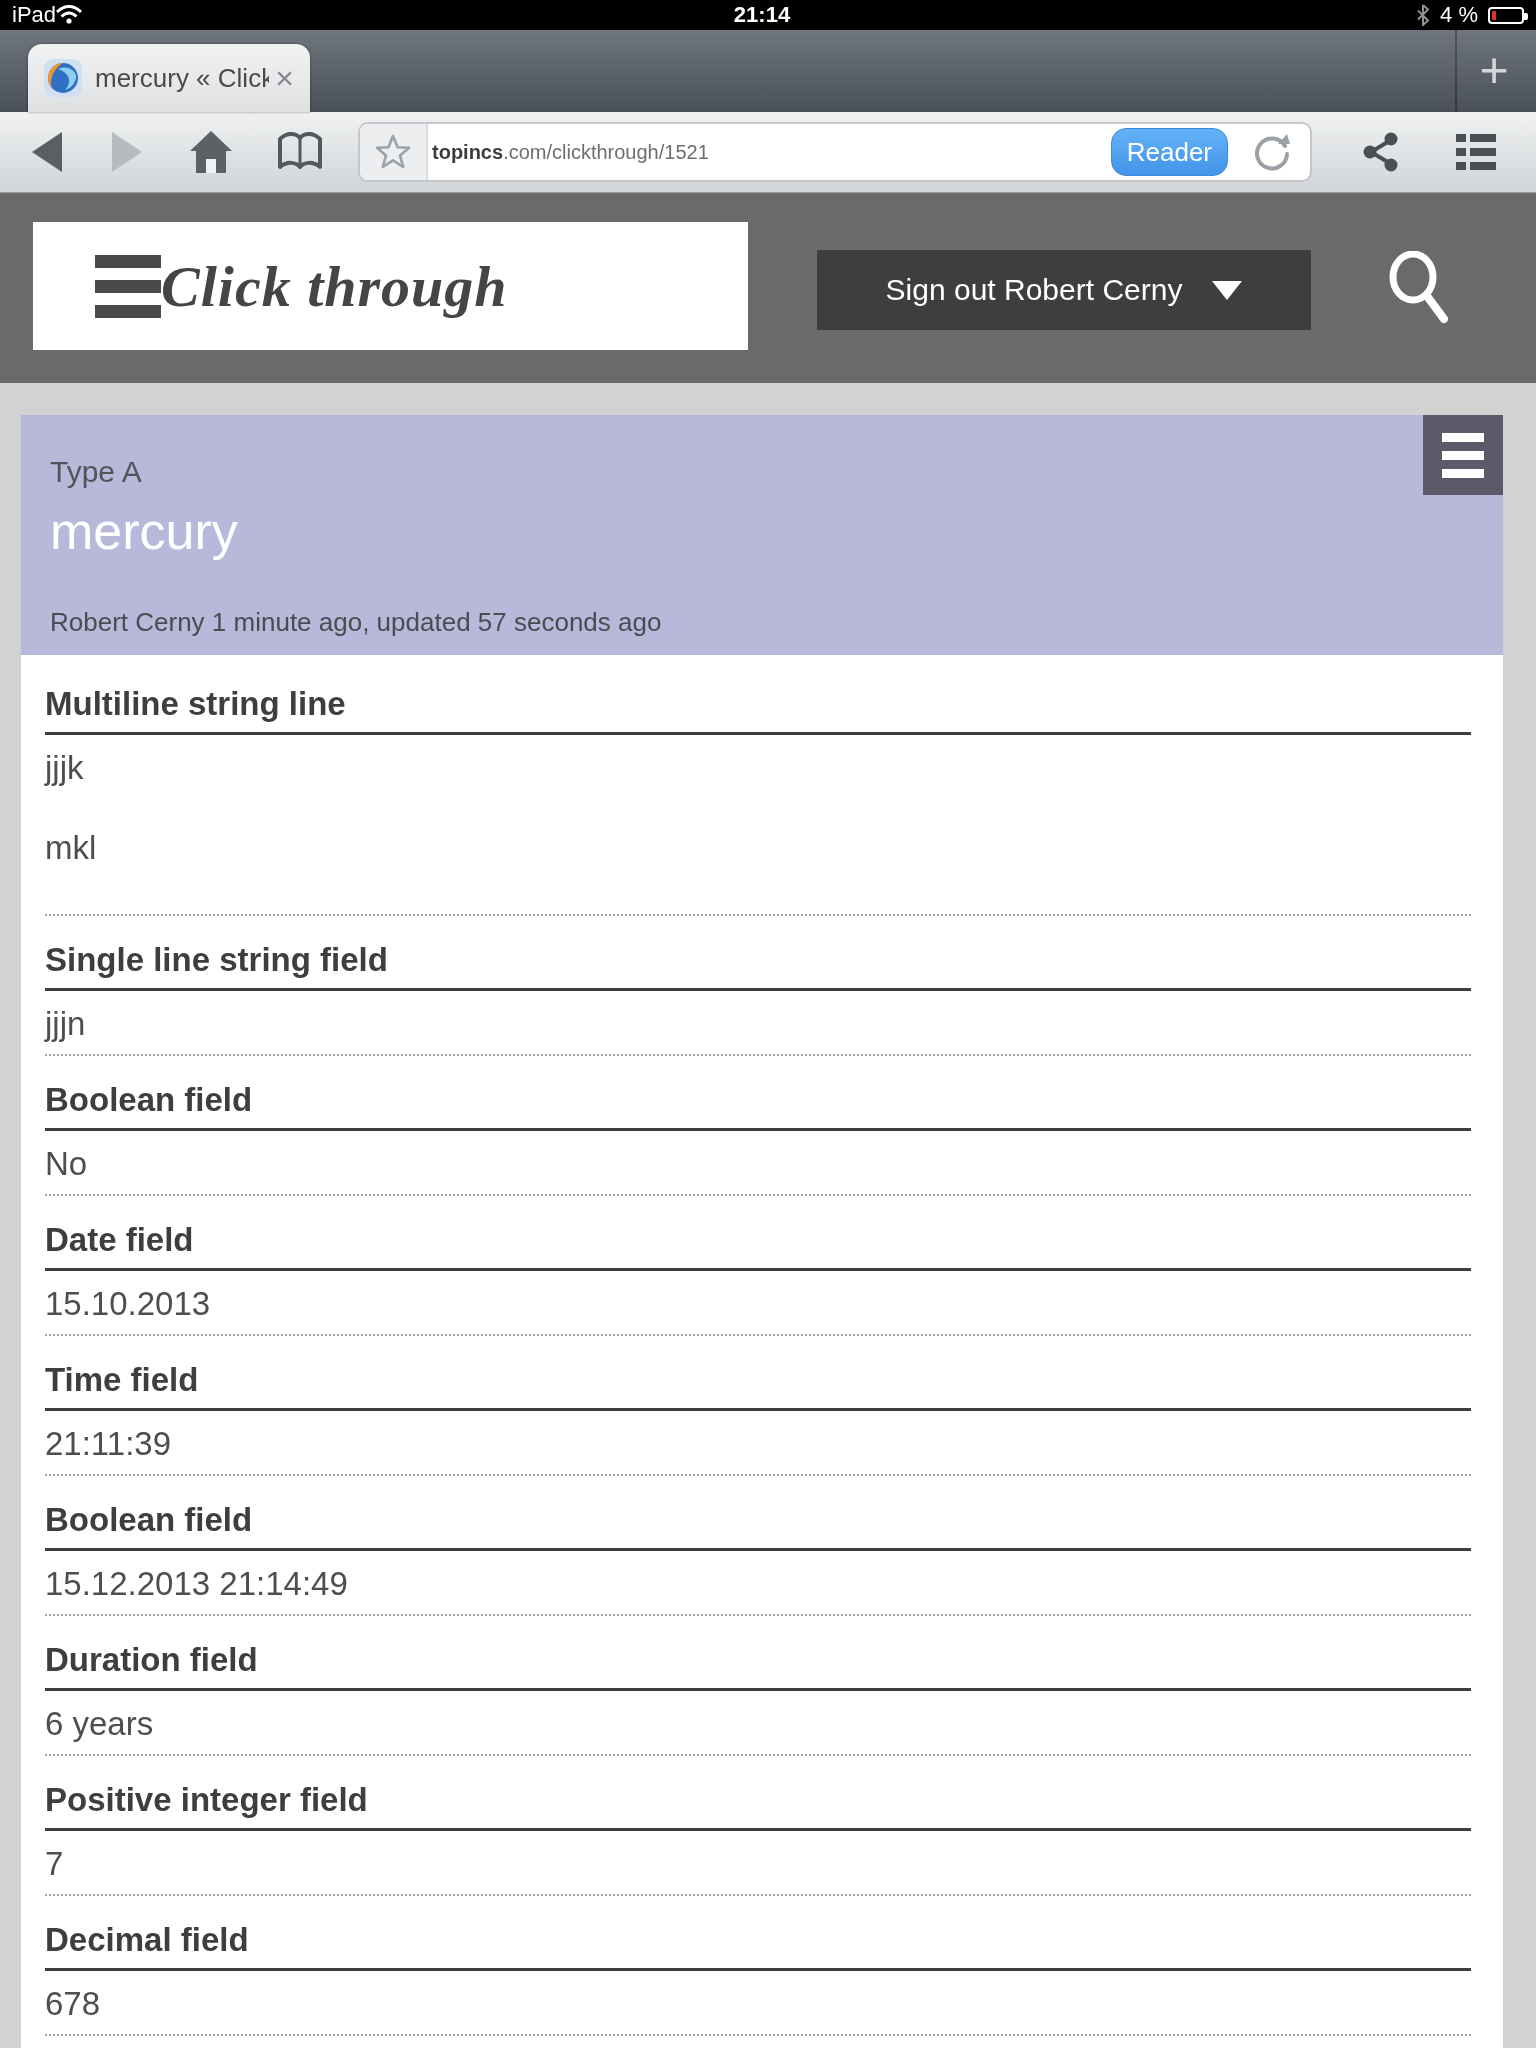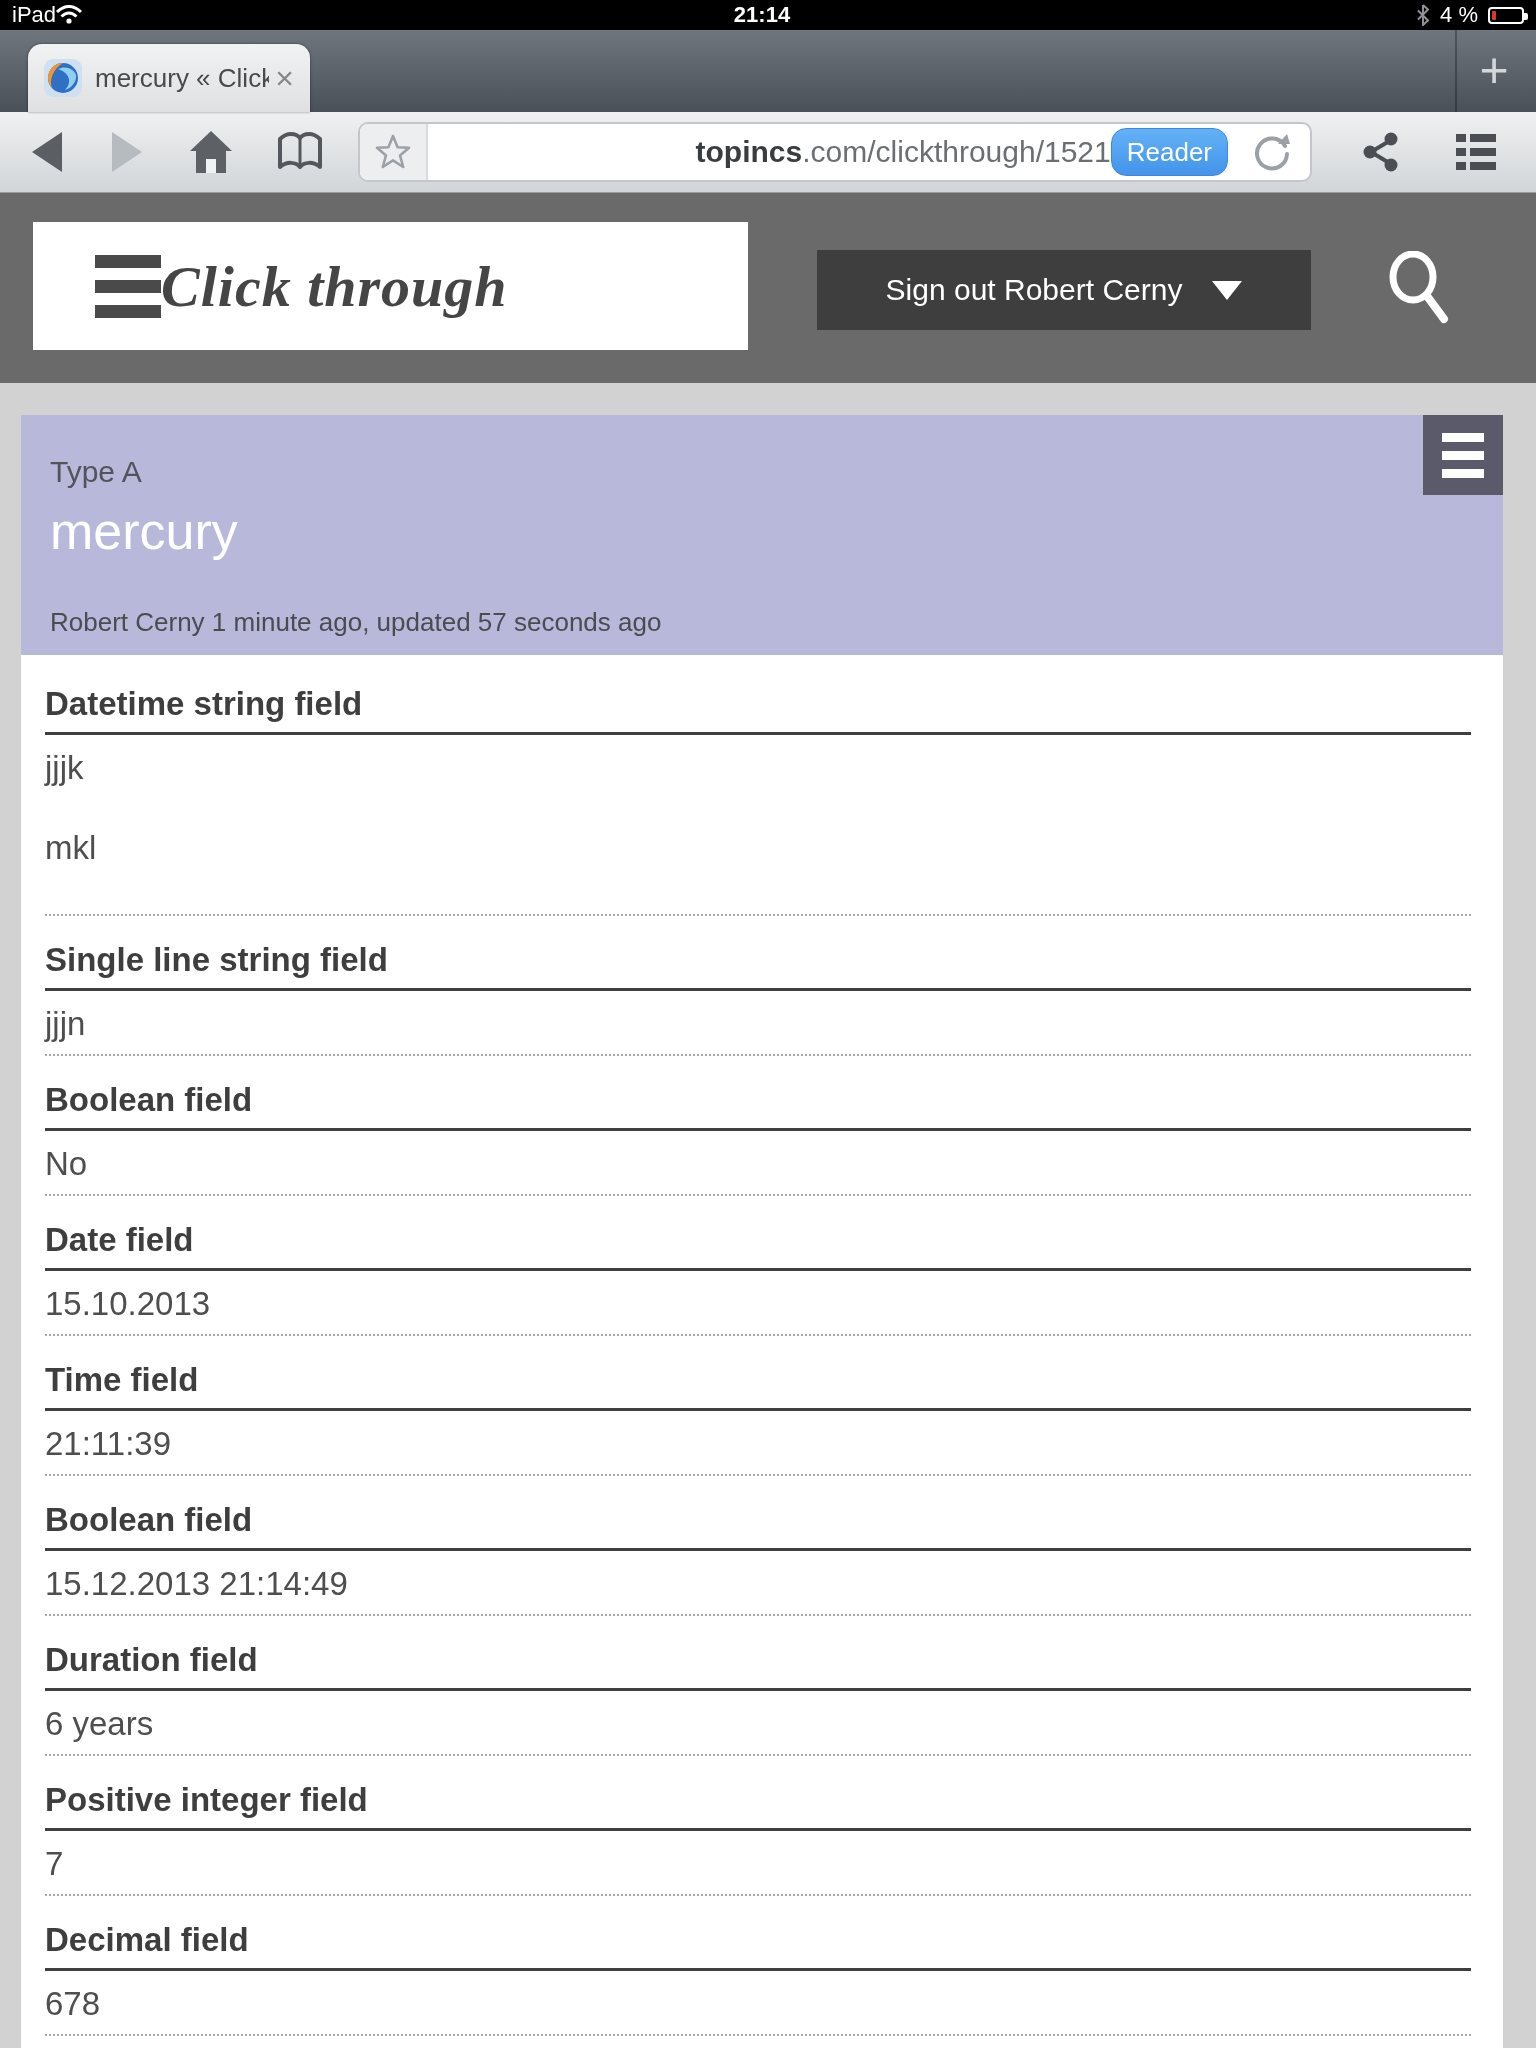--- a/index.html
+++ b/index.html
@@ -44,7 +44,7 @@
                display:flex; align-items:center; overflow:hidden; }
   .star-seg { width:68px; align-self:stretch; background:#edeef0; border-right:2px solid #d8dadd;
               display:flex; align-items:center; justify-content:center; flex:none; }
-  .url-text { font-size:30px; color:#6b6f73; padding-left:32px; flex:1; white-space:nowrap; overflow:hidden;text-align:right; }
+  .url-text { font-size:20px; color:#6b6f73; padding-left:4px; flex:1; white-space:nowrap; overflow:hidden; }
   .url-domain { color:#3a3d40; font-weight:bold; }
   .reader-btn { height:48px; padding:0 15px; border-radius:15px; flex:none;
                 background:linear-gradient(#63b2f6,#4394eb); border:1px solid #3d88de;

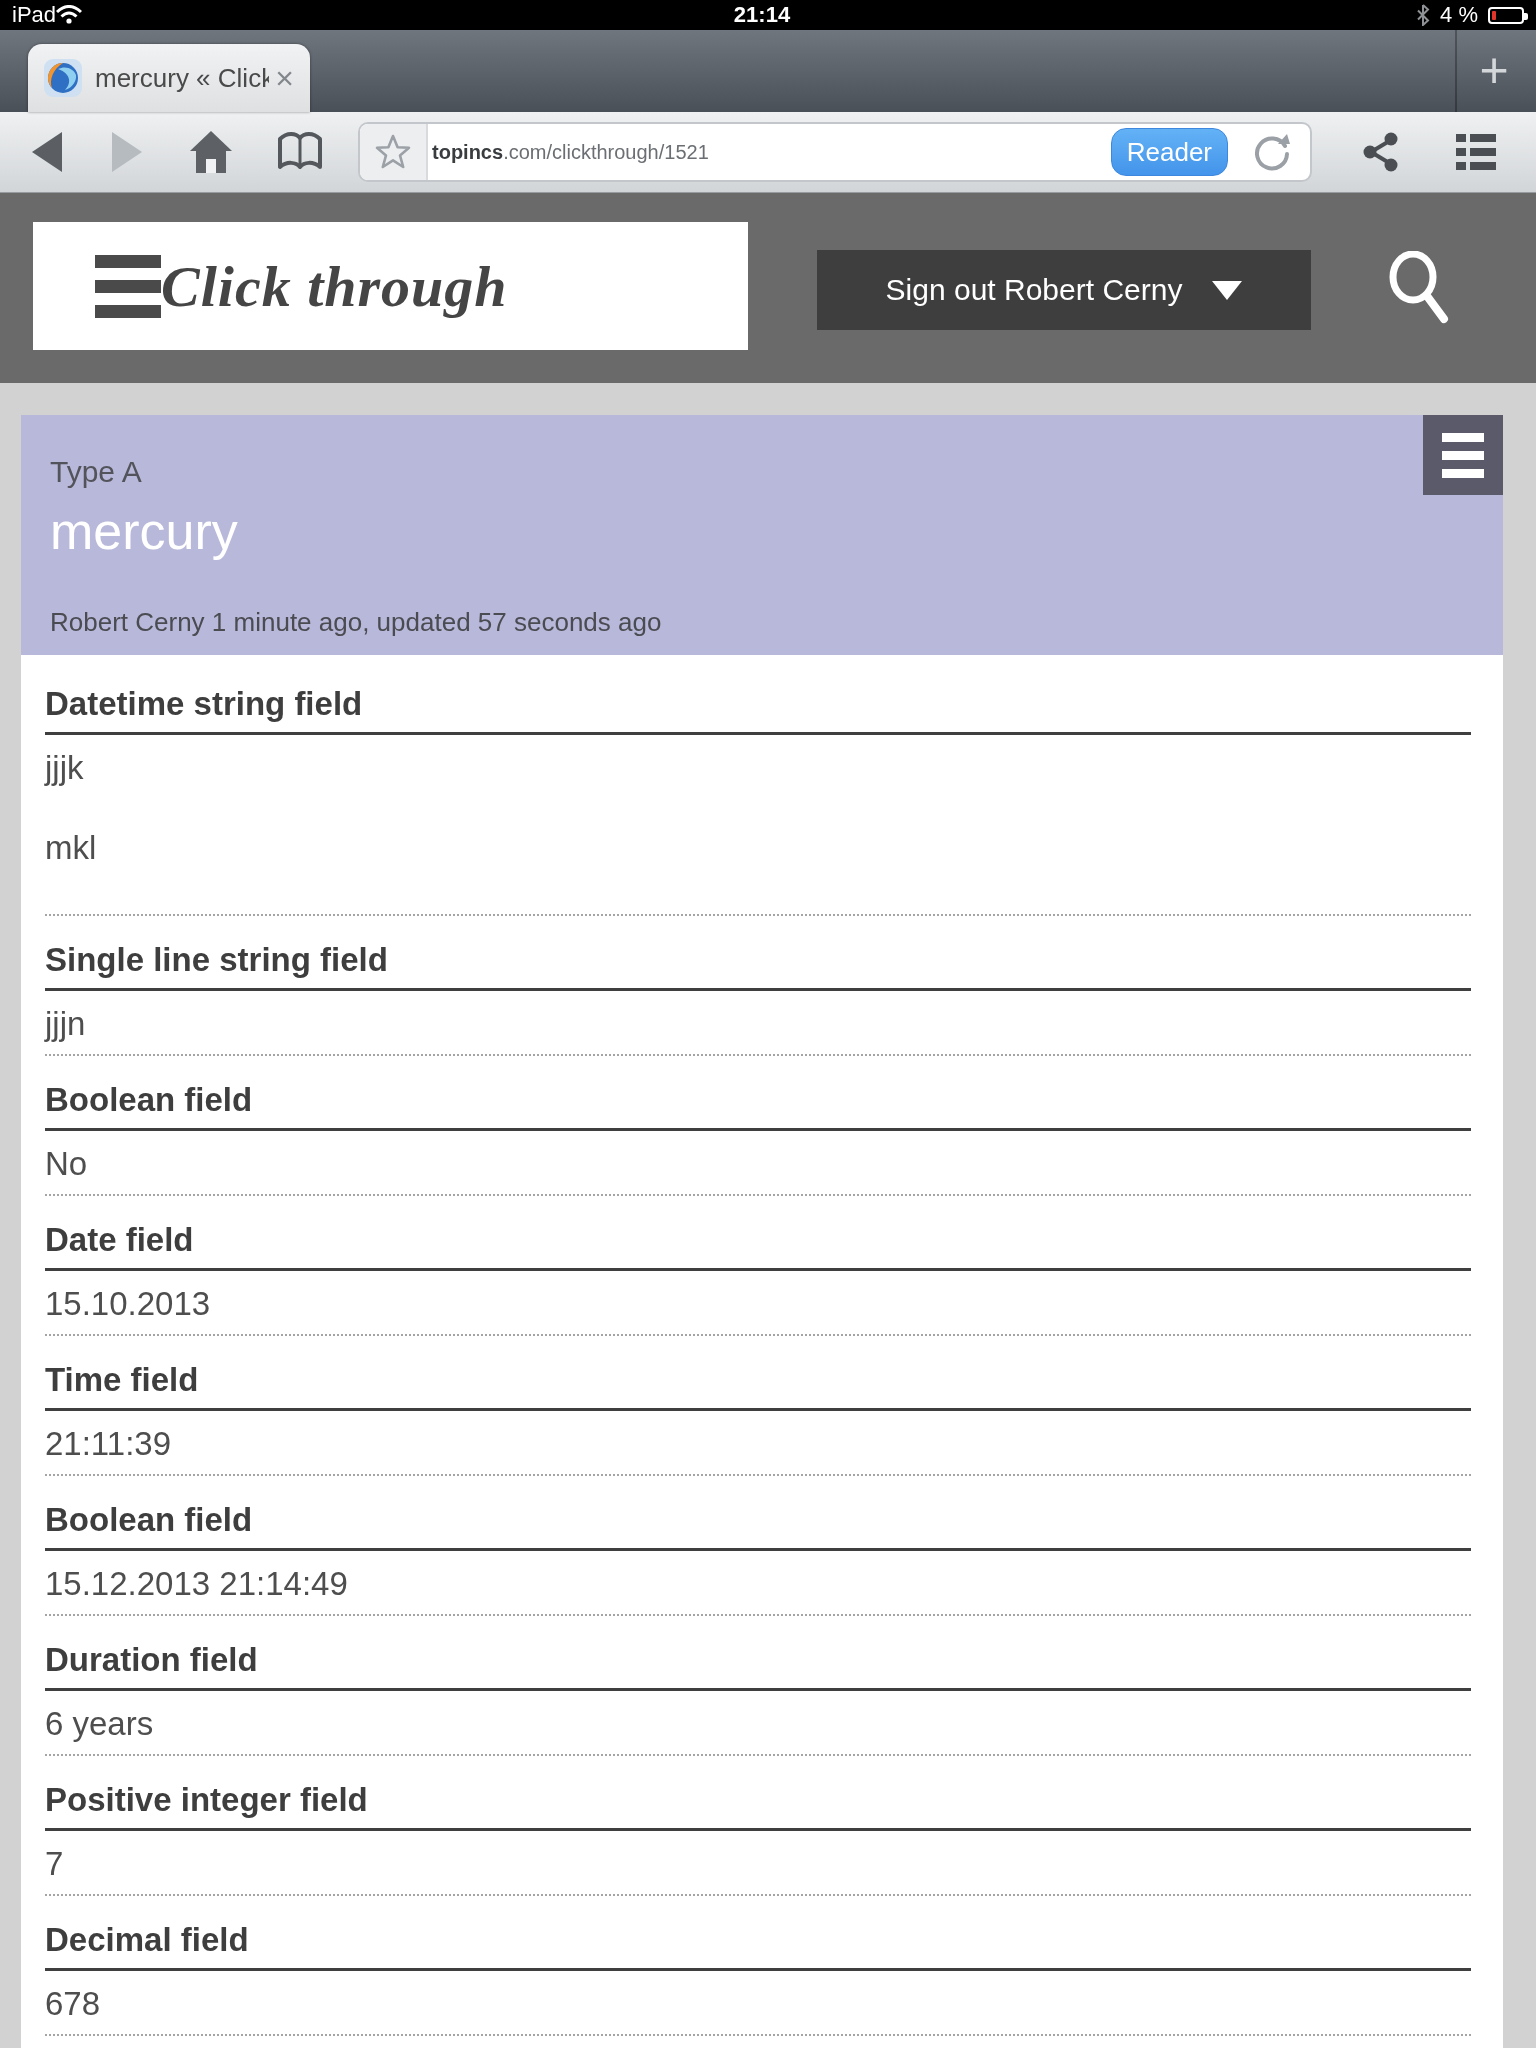--- a/index.html
+++ b/index.html
@@ -233,7 +233,7 @@
     <div class="record-body">
 
       <section class="field multiline">
-        <h2>Datetime string field</h2>
+        <h2>Multiline string line</h2>
         <div class="value">jjjk</div>
         <div class="value">mkl</div>
       </section>

